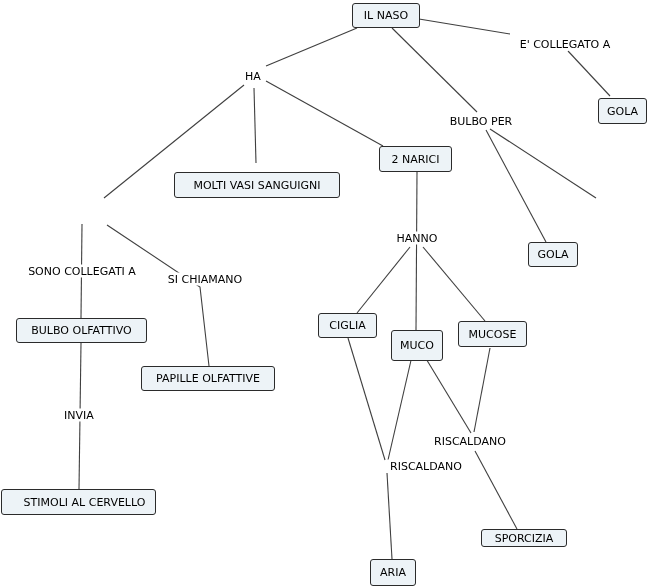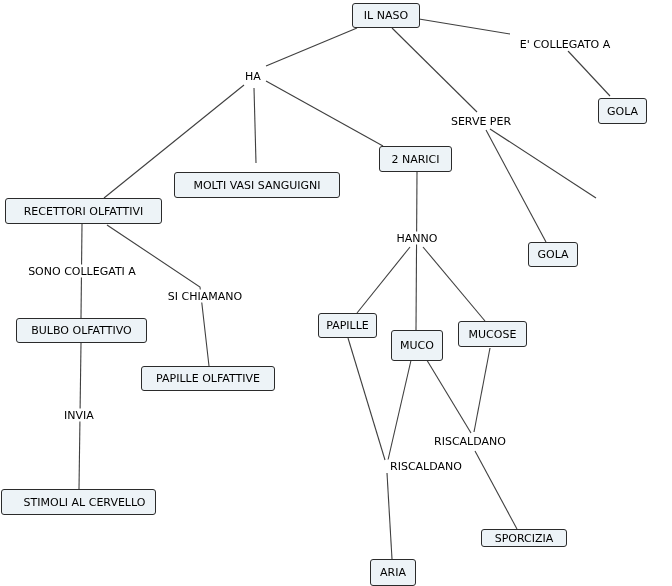--- a/index.html
+++ b/index.html
@@ -73,7 +73,7 @@
 
   <div class="link-label" style="left:565px;top:44px;">E' COLLEGATO A</div>
   <div class="link-label" style="left:253px;top:76px;">HA</div>
-  <div class="link-label" style="left:481px;top:121px;">SERVE PER</div>
+  <div class="link-label" style="left:481px;top:121px;">BULBO PER</div>
   <div class="link-label" style="left:417px;top:238px;">HANNO</div>
   <div class="link-label" style="left:82px;top:271px;">SONO COLLEGATI A</div>
   <div class="link-label" style="left:205px;top:296px;text-align:center;">SI CHIAMANO</div>

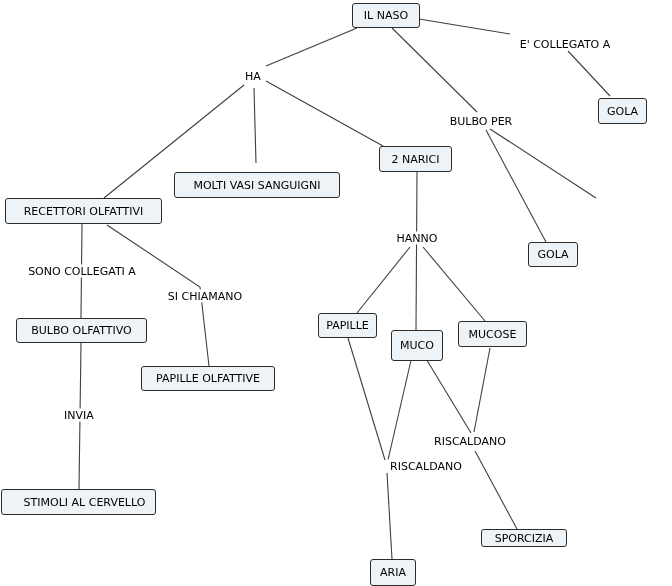--- a/index.html
+++ b/index.html
@@ -84,7 +84,6 @@
   <div class="node" style="left:352px;top:3px;width:68px;height:25px;">IL NASO</div>
   <div class="node" style="left:598px;top:98px;width:49px;height:26px;">GOLA</div>
   <div class="node" style="left:174px;top:172px;width:166px;height:26px;">MOLTI VASI SANGUIGNI</div>
-  <div class="node" style="left:5px;top:198px;width:157px;height:26px;">RECETTORI OLFATTIVI</div>
   <div class="node" style="left:379px;top:146px;width:73px;height:26px;">2 NARICI</div>
   <div class="node" style="left:528px;top:242px;width:50px;height:25px;">GOLA</div>
   <div class="node" style="left:318px;top:313px;width:59px;height:25px;">PAPILLE</div>

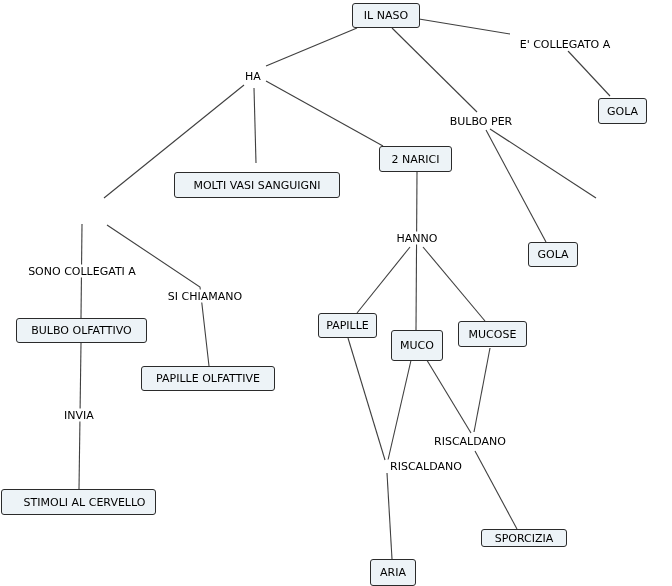--- a/index.html
+++ b/index.html
@@ -76,7 +76,7 @@
   <div class="link-label" style="left:481px;top:121px;">BULBO PER</div>
   <div class="link-label" style="left:417px;top:238px;">HANNO</div>
   <div class="link-label" style="left:82px;top:271px;">SONO COLLEGATI A</div>
-  <div class="link-label" style="left:205px;top:296px;text-align:center;">SI CHIAMANO</div>
+  <div class="link-label" style="left:205px;top:279px;text-align:center;">SI CHIAMANO</div>
   <div class="link-label" style="left:79px;top:415px;">INVIA</div>
   <div class="link-label" style="left:386px;top:466px;margin-left:40px;">RISCALDANO</div>
   <div class="link-label" style="left:470px;top:441px;">RISCALDANO</div>

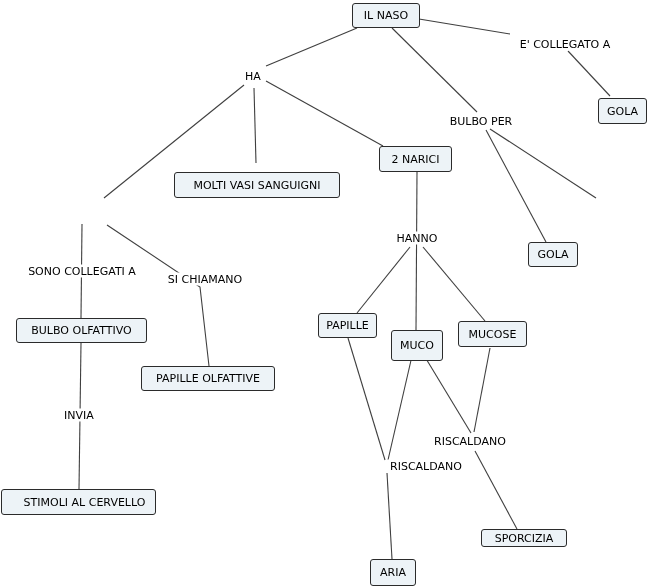--- a/index.html
+++ b/index.html
@@ -86,7 +86,7 @@
   <div class="node" style="left:174px;top:172px;width:166px;height:26px;">MOLTI VASI SANGUIGNI</div>
   <div class="node" style="left:379px;top:146px;width:73px;height:26px;">2 NARICI</div>
   <div class="node" style="left:528px;top:242px;width:50px;height:25px;">GOLA</div>
-  <div class="node" style="left:318px;top:313px;width:59px;height:25px;">PAPILLE</div>
+  <div class="node" style="left:318px;top:313px;width:59px;height:25px;">CIGLIA</div>
   <div class="node" style="left:391px;top:330px;width:52px;height:31px;">MUCO</div>
   <div class="node" style="left:458px;top:321px;width:69px;height:26px;">MUCOSE</div>
   <div class="node" style="left:16px;top:318px;width:131px;height:25px;">BULBO OLFATTIVO</div>

